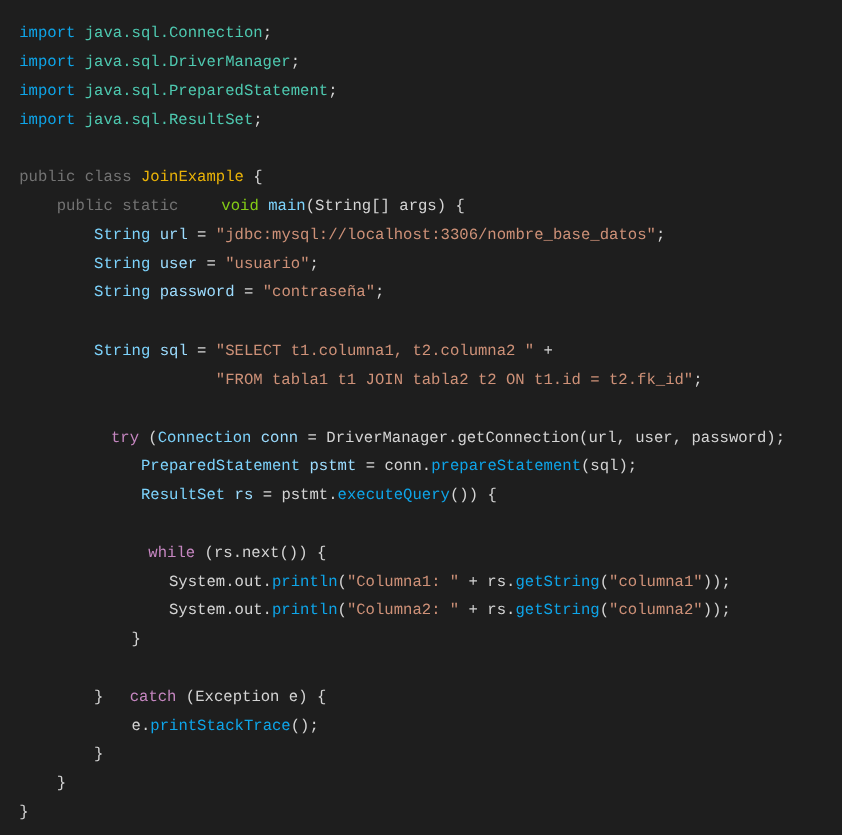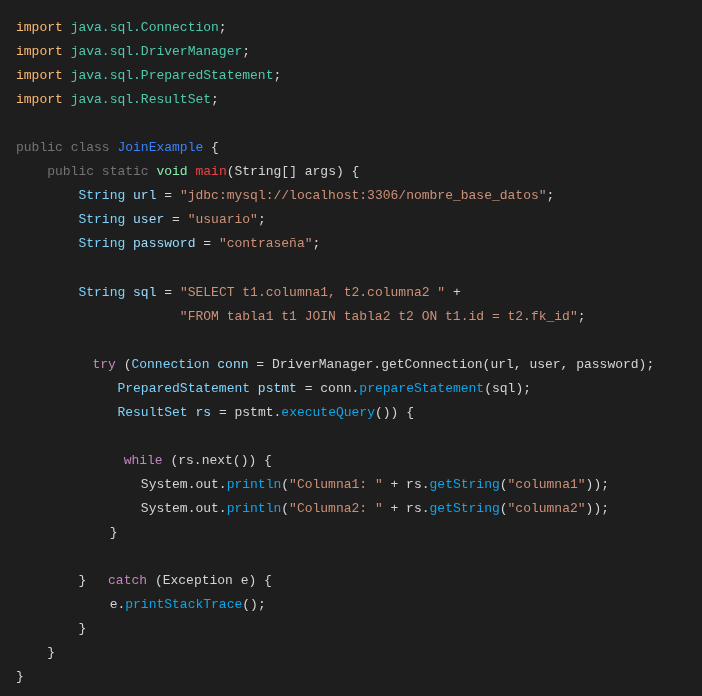--- a/index.html
+++ b/index.html
@@ -18,7 +18,7 @@
     white-space: pre;
     font-family: inherit;
   }
-  .kw-import { color: #fdba74; margin-top: 19px; }
+  .kw-import { color: #0ea5e9; margin-top: 19px; }
   .kw-pkg    { color: #4ec9b0; }
   .kw-mod    { color: #737373; }
   .kw-type   { color: #7dd3fc; }

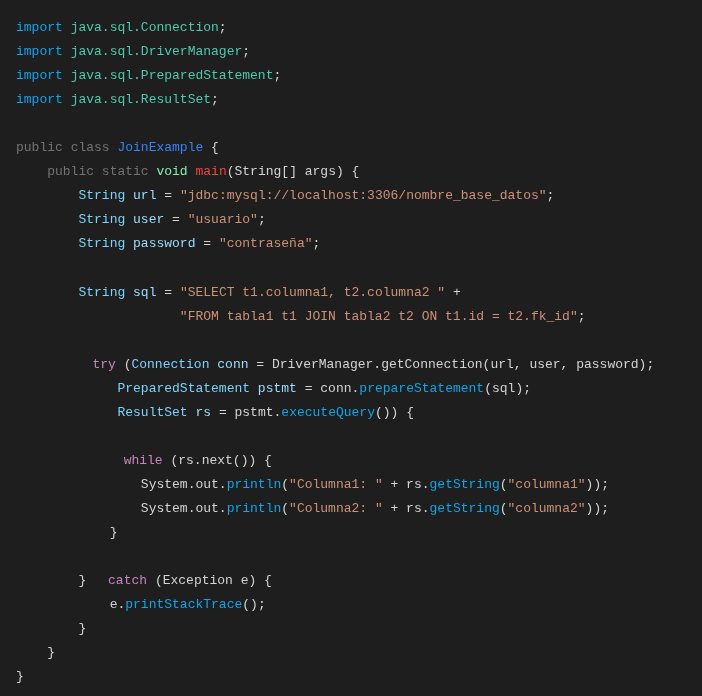--- a/index.html
+++ b/index.html
@@ -23,7 +23,7 @@
   .kw-mod    { color: #737373; }
   .kw-type   { color: #7dd3fc; }
   .kw-void   { color: #86efac; }
-  .classname { color: #3b82f6; }
+  .classname { color: #eab308; }
   .defname   { color: #ef4444; text-align: center; }
   .method    { color: #0ea5e9; }
   .varname   { color: #9cdcfe; margin-top: 36px; }

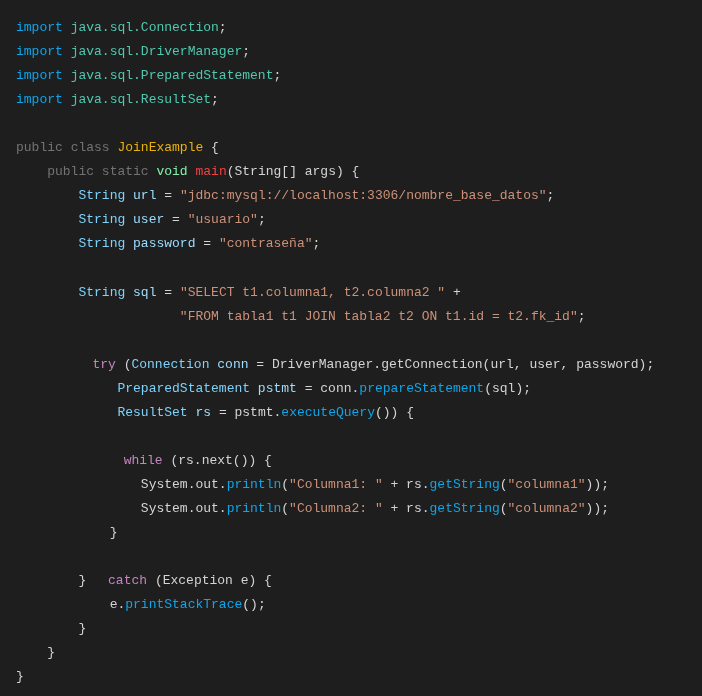--- a/index.html
+++ b/index.html
@@ -22,7 +22,7 @@
   .kw-pkg    { color: #4ec9b0; }
   .kw-mod    { color: #737373; }
   .kw-type   { color: #7dd3fc; }
-  .kw-void   { color: #86efac; }
+  .kw-void   { color: #84cc16; margin-left: 28px; }
   .classname { color: #eab308; }
   .defname   { color: #ef4444; text-align: center; }
   .method    { color: #0ea5e9; }

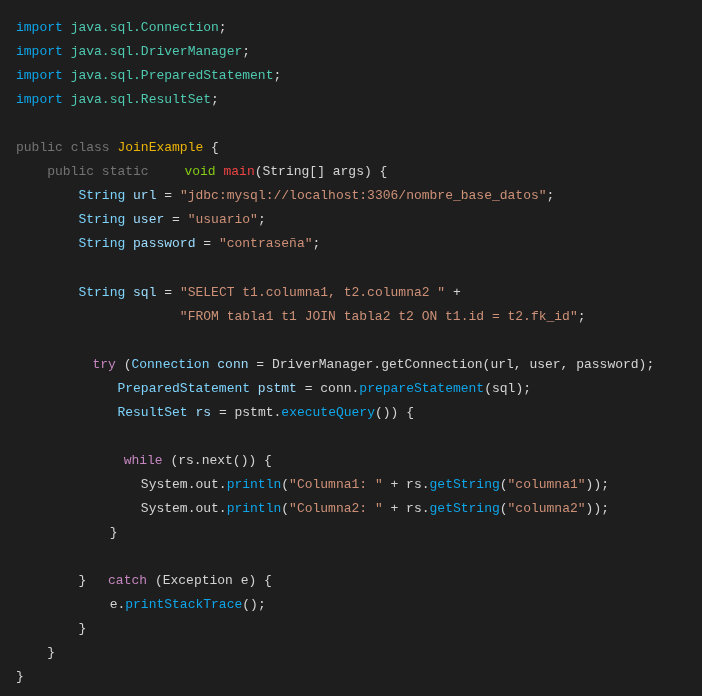--- a/index.html
+++ b/index.html
@@ -24,7 +24,7 @@
   .kw-type   { color: #7dd3fc; }
   .kw-void   { color: #84cc16; margin-left: 28px; }
   .classname { color: #eab308; }
-  .defname   { color: #ef4444; text-align: center; }
+  .defname   { color: #7dd3fc; text-align: center; }
   .method    { color: #0ea5e9; }
   .varname   { color: #9cdcfe; margin-top: 36px; }
   .string    { color: #ce9178; }

